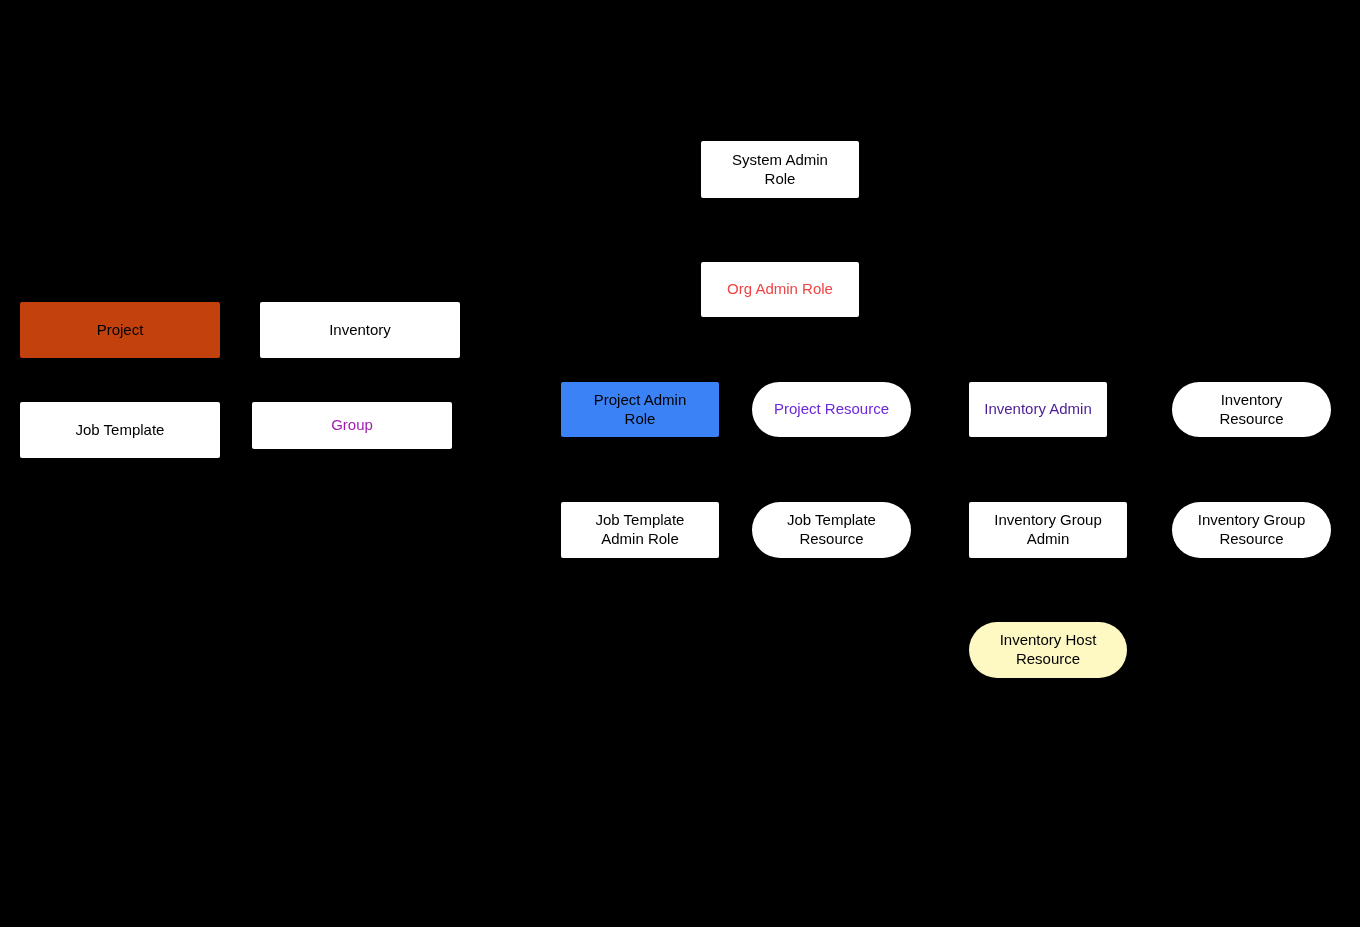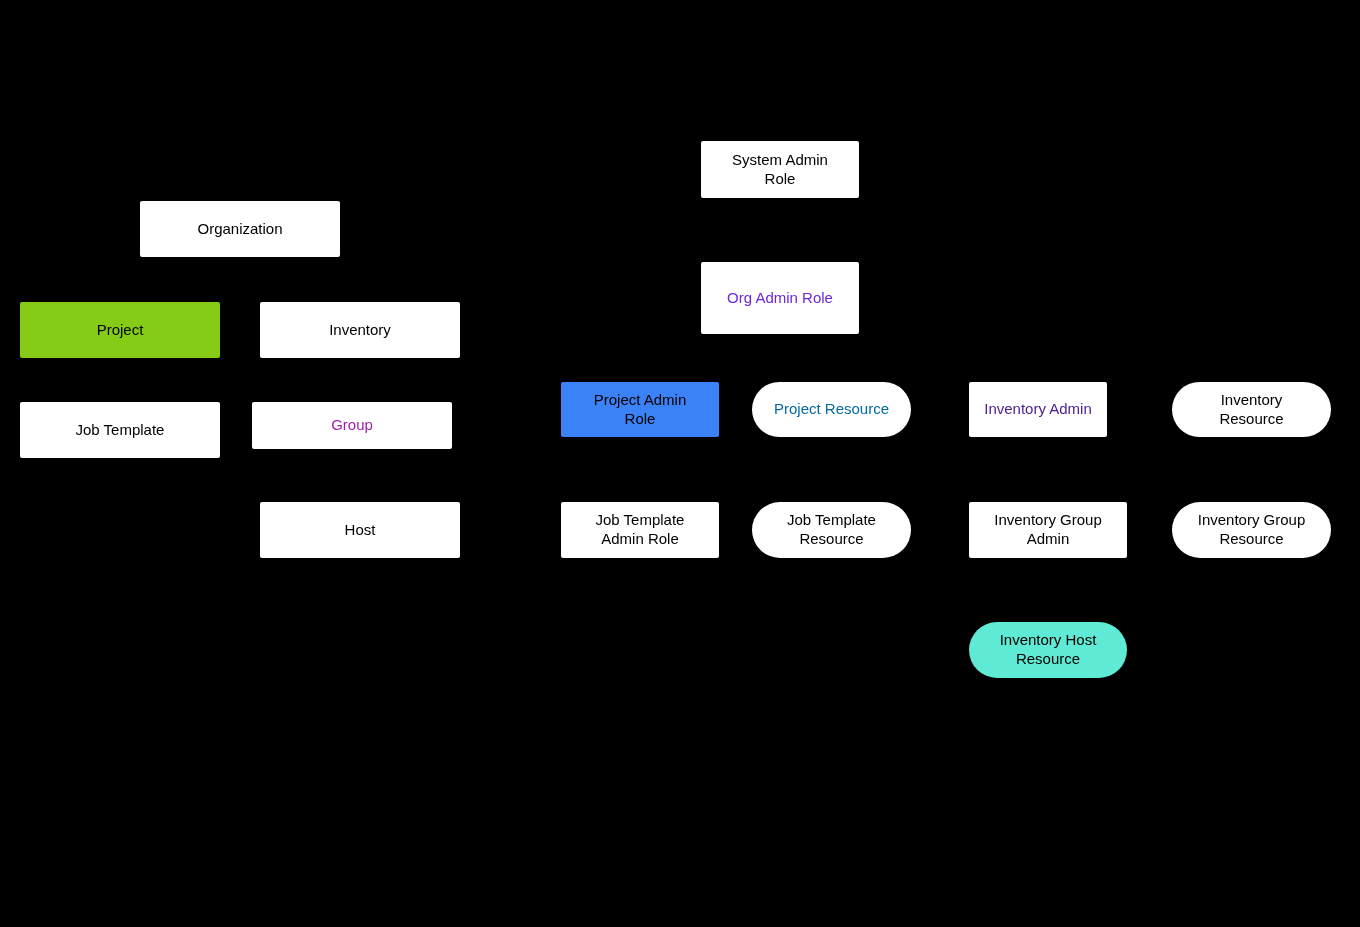--- a/index.html
+++ b/index.html
@@ -47,7 +47,6 @@
 <body>
 
 <div id="canvas">
-    <div class="node rect" style="left: 140px; top: 201px; width: 200px; height: 56px; background: rgb(255, 255, 255); color: rgb(0, 0, 0);">Organization</div>
     <div class="node rect" style="left: 20px; top: 302px; width: 200px; height: 56px; background: #84cc16; color: rgb(0, 0, 0);">Project</div>
     <div class="node rect" style="left: 260px; top: 302px; width: 200px; height: 56px; background: rgb(255, 255, 255); color: rgb(0, 0, 0);">Inventory</div>
     <div class="node rect" style="left: 20px; top: 402px; width: 200px; height: 56px; background: rgb(255, 255, 255); color: rgb(0, 0, 0);">Job Template</div>

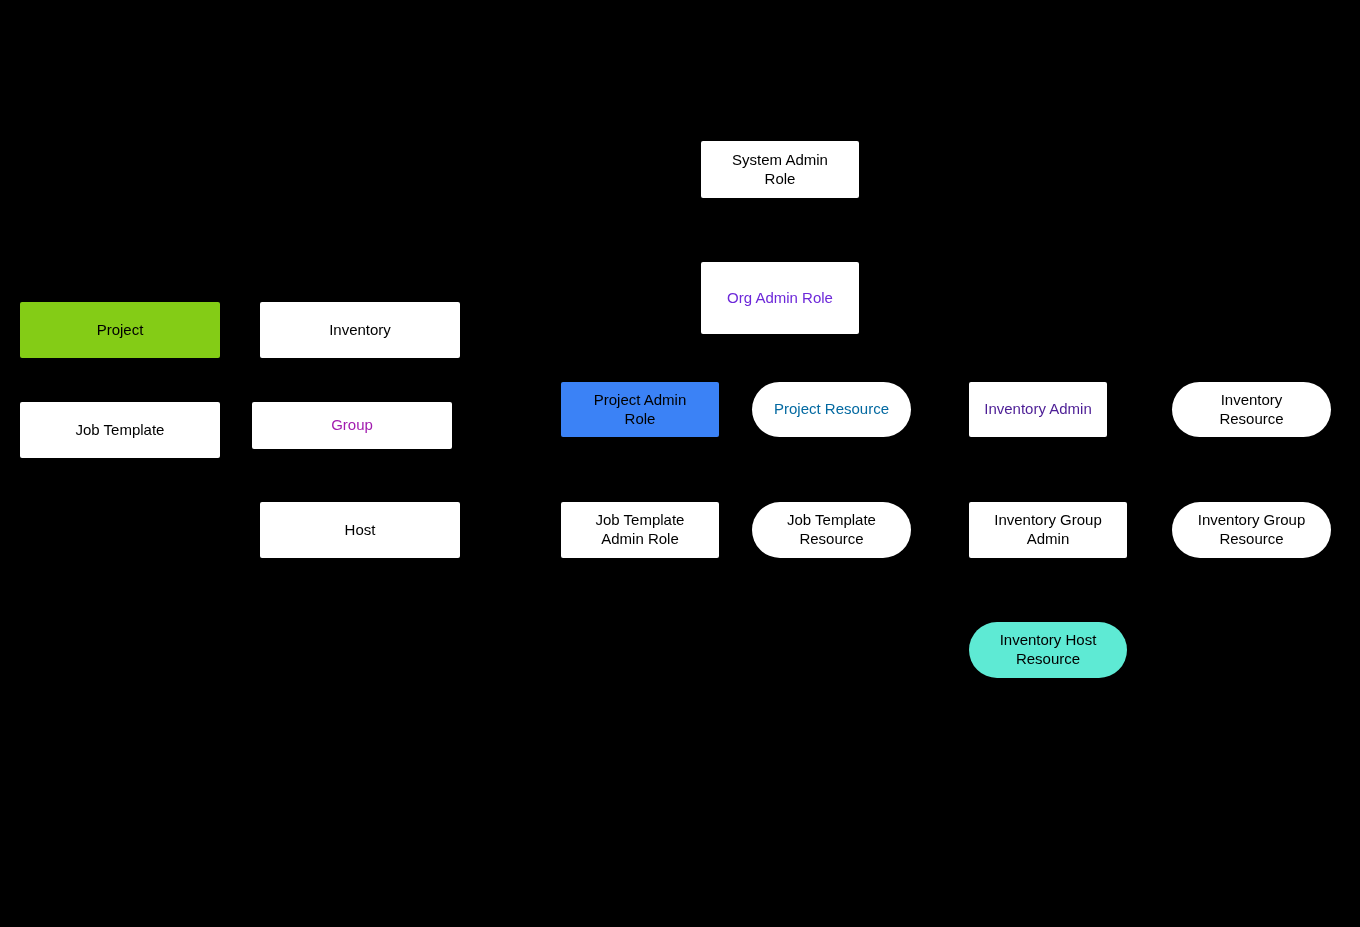--- a/index.html
+++ b/index.html
@@ -54,7 +54,7 @@
     <div class="node rect" style="left: 260px; top: 502px; width: 200px; height: 56px; background: rgb(255, 255, 255); color: rgb(0, 0, 0);">Host</div>
     <div class="node rect" style="left: 701px; top: 141px; width: 158px; height: 57px; background: rgb(255, 255, 255); color: rgb(0, 0, 0);">System Admin
 Role</div>
-    <div class="node rect" style="left: 701px; top: 262px; width: 158px; height: 72px; background: rgb(255, 255, 255); color: #6d28d9;">Org Admin Role</div>
+    <div class="node rect" style="left: 701px; top: 262px; width: 158px; height: 55px; background: rgb(255, 255, 255); color: #ef4444;">Org Admin Role</div>
     <div class="node rect" style="left: 561px; top: 382px; width: 158px; height: 55px; background: #3b82f6; color: rgb(0, 0, 0);">Project Admin
 Role</div>
     <div class="node pill" style="left: 752px; top: 382px; width: 159px; height: 55px; background: rgb(255, 255, 255); color: #0369a1;">Project Resource</div>

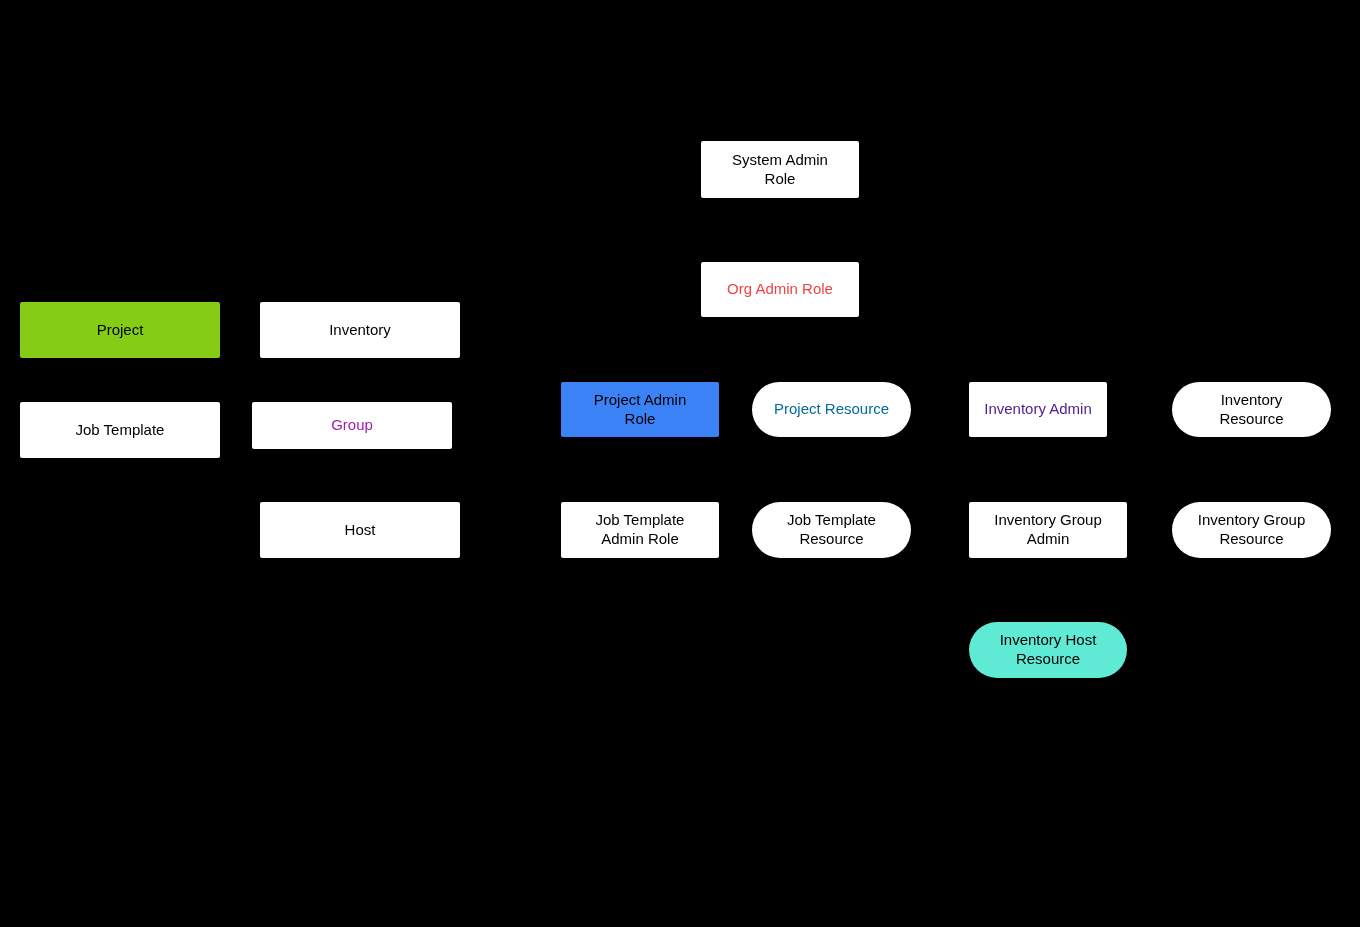--- a/index.html
+++ b/index.html
@@ -47,7 +47,7 @@
 <body>
 
 <div id="canvas">
-    <div class="node rect" style="left: 20px; top: 302px; width: 200px; height: 56px; background: #84cc16; color: rgb(0, 0, 0);">Project</div>
+    <div class="node rect" style="left: 20px; top: 302px; width: 200px; height: 56px; background: #c2410c; color: rgb(0, 0, 0);">Project</div>
     <div class="node rect" style="left: 260px; top: 302px; width: 200px; height: 56px; background: rgb(255, 255, 255); color: rgb(0, 0, 0);">Inventory</div>
     <div class="node rect" style="left: 20px; top: 402px; width: 200px; height: 56px; background: rgb(255, 255, 255); color: rgb(0, 0, 0);">Job Template</div>
     <div class="node rect" style="left: 252px; top: 402px; width: 200px; height: 47px; background: rgb(255, 255, 255); color: #a21caf;">Group</div>

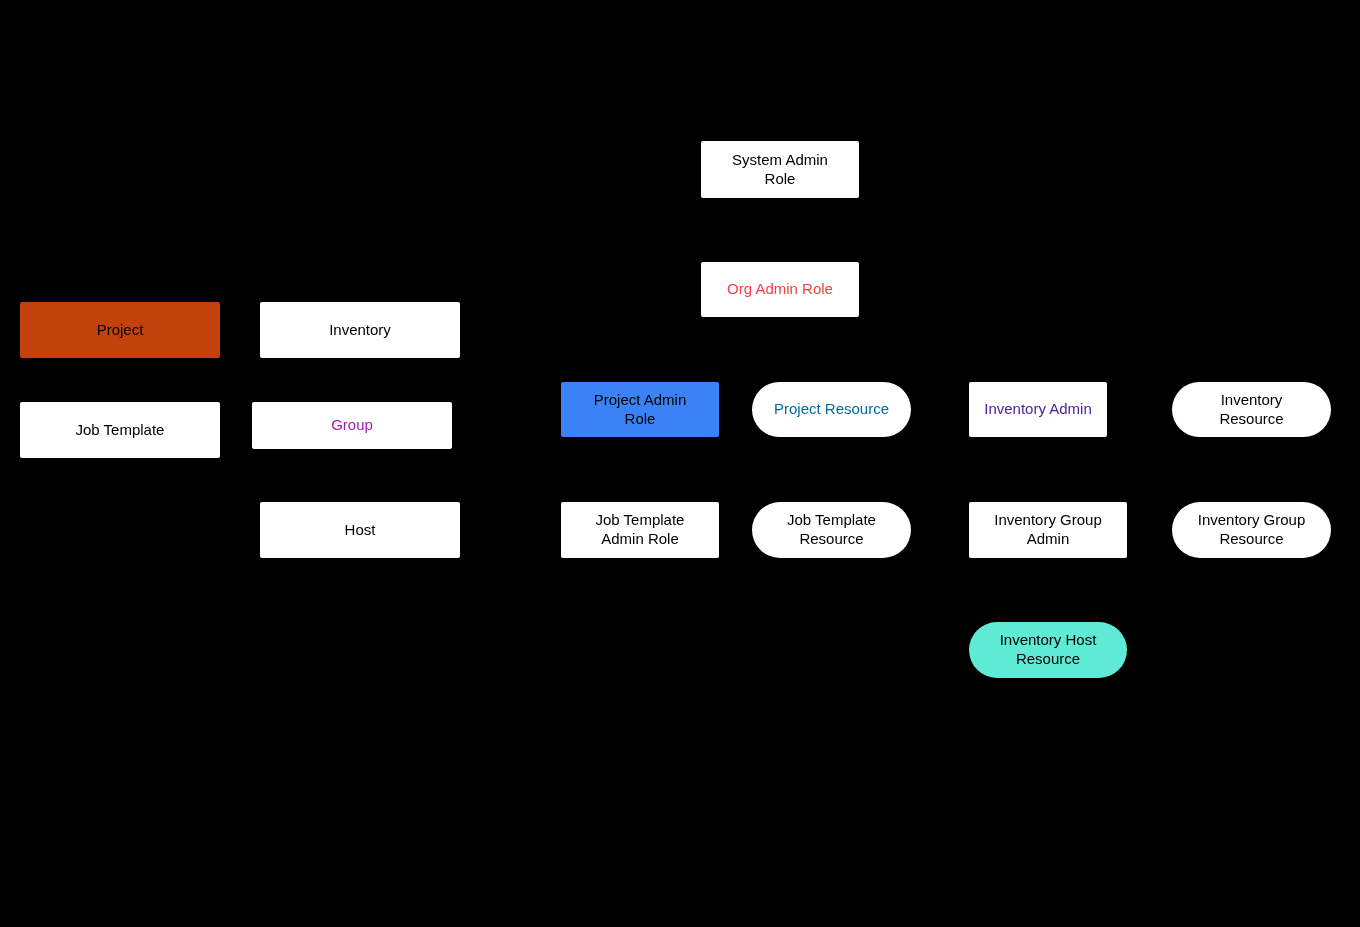--- a/index.html
+++ b/index.html
@@ -57,7 +57,7 @@
     <div class="node rect" style="left: 701px; top: 262px; width: 158px; height: 55px; background: rgb(255, 255, 255); color: #ef4444;">Org Admin Role</div>
     <div class="node rect" style="left: 561px; top: 382px; width: 158px; height: 55px; background: #3b82f6; color: rgb(0, 0, 0);">Project Admin
 Role</div>
-    <div class="node pill" style="left: 752px; top: 382px; width: 159px; height: 55px; background: rgb(255, 255, 255); color: #0369a1;">Project Resource</div>
+    <div class="node pill" style="left: 752px; top: 382px; width: 159px; height: 55px; background: rgb(255, 255, 255); color: #6d28d9;">Project Resource</div>
     <div class="node rect" style="left: 969px; top: 382px; width: 138px; height: 55px; background: rgb(255, 255, 255); color: #4c1d95;">Inventory Admin</div>
     <div class="node pill" style="left: 1172px; top: 382px; width: 159px; height: 55px; background: rgb(255, 255, 255); color: rgb(0, 0, 0);">Inventory
 Resource</div>

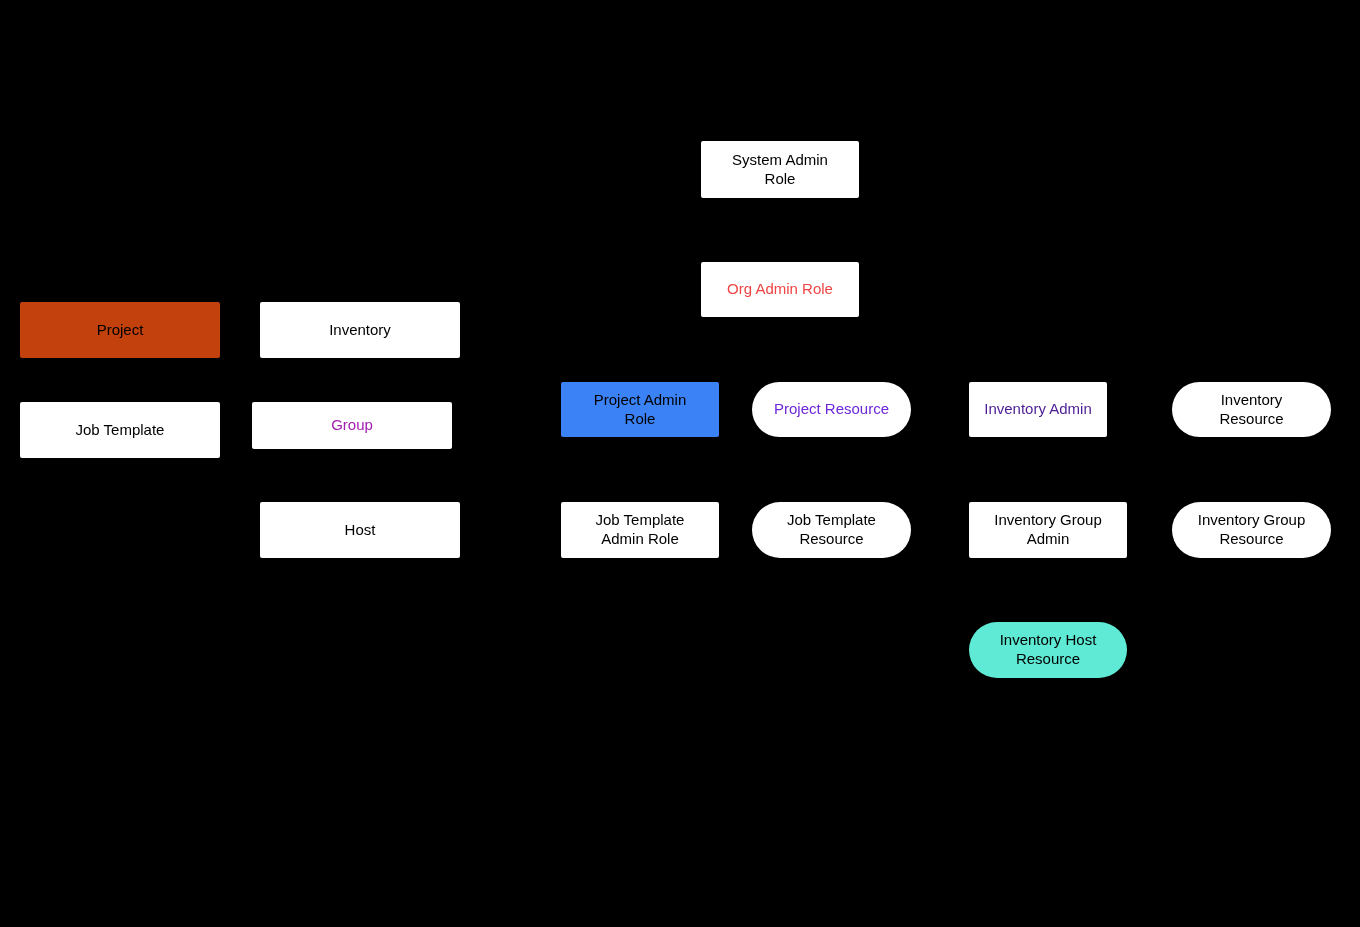--- a/index.html
+++ b/index.html
@@ -51,7 +51,6 @@
     <div class="node rect" style="left: 260px; top: 302px; width: 200px; height: 56px; background: rgb(255, 255, 255); color: rgb(0, 0, 0);">Inventory</div>
     <div class="node rect" style="left: 20px; top: 402px; width: 200px; height: 56px; background: rgb(255, 255, 255); color: rgb(0, 0, 0);">Job Template</div>
     <div class="node rect" style="left: 252px; top: 402px; width: 200px; height: 47px; background: rgb(255, 255, 255); color: #a21caf;">Group</div>
-    <div class="node rect" style="left: 260px; top: 502px; width: 200px; height: 56px; background: rgb(255, 255, 255); color: rgb(0, 0, 0);">Host</div>
     <div class="node rect" style="left: 701px; top: 141px; width: 158px; height: 57px; background: rgb(255, 255, 255); color: rgb(0, 0, 0);">System Admin
 Role</div>
     <div class="node rect" style="left: 701px; top: 262px; width: 158px; height: 55px; background: rgb(255, 255, 255); color: #ef4444;">Org Admin Role</div>

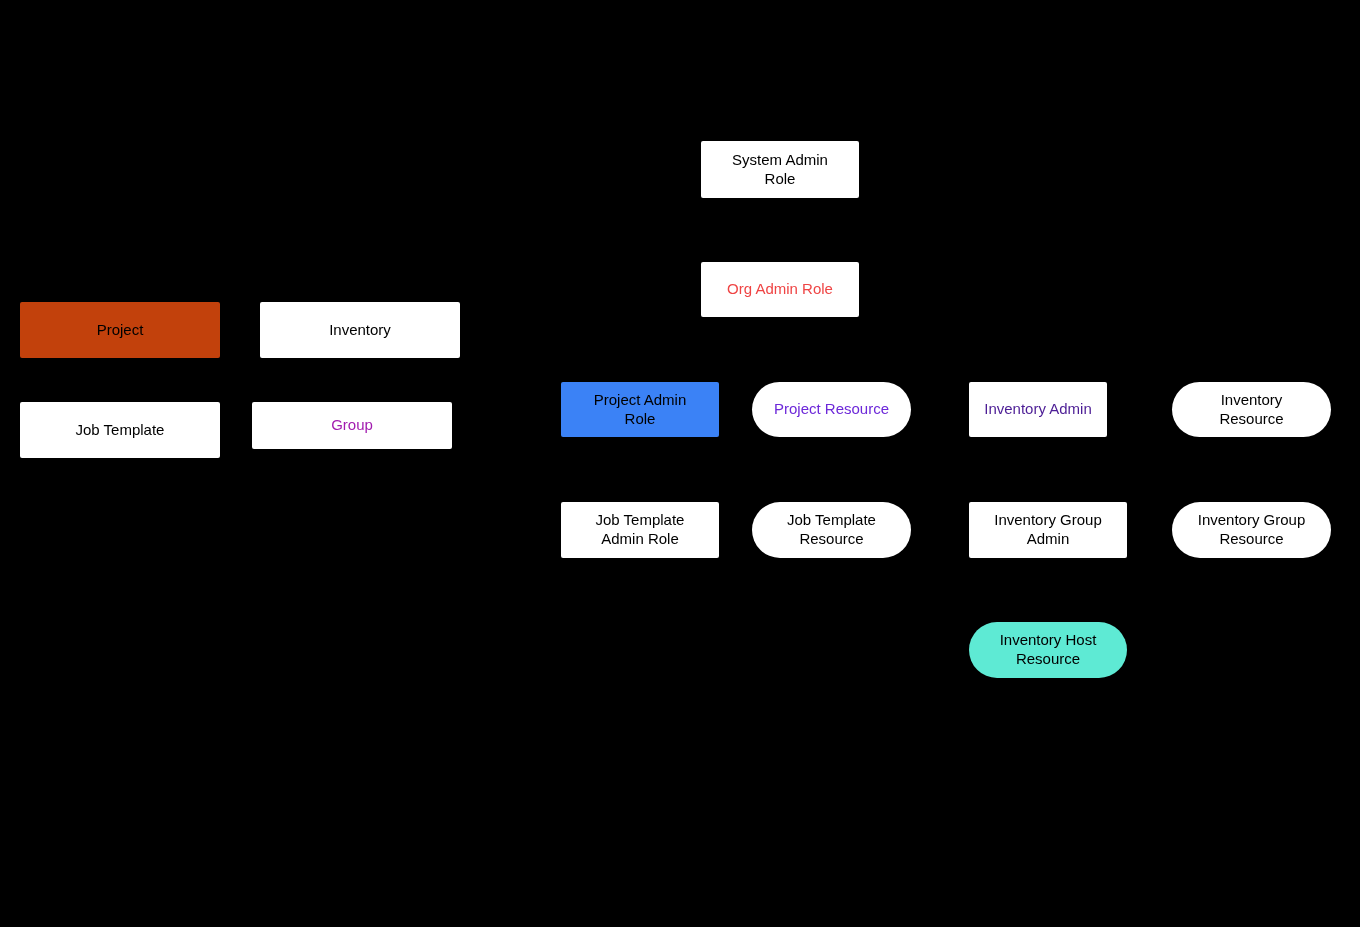--- a/index.html
+++ b/index.html
@@ -68,7 +68,7 @@
 Admin</div>
     <div class="node pill" style="left: 1172px; top: 502px; width: 159px; height: 56px; background: rgb(255, 255, 255); color: rgb(0, 0, 0);">Inventory Group
 Resource</div>
-    <div class="node pill" style="left: 969px; top: 622px; width: 158px; height: 56px; background: #5eead4; color: rgb(0, 0, 0);">Inventory Host
+    <div class="node pill" style="left: 969px; top: 622px; width: 158px; height: 56px; background: #fef9c3; color: rgb(0, 0, 0);">Inventory Host
 Resource</div>
   </div>
 

